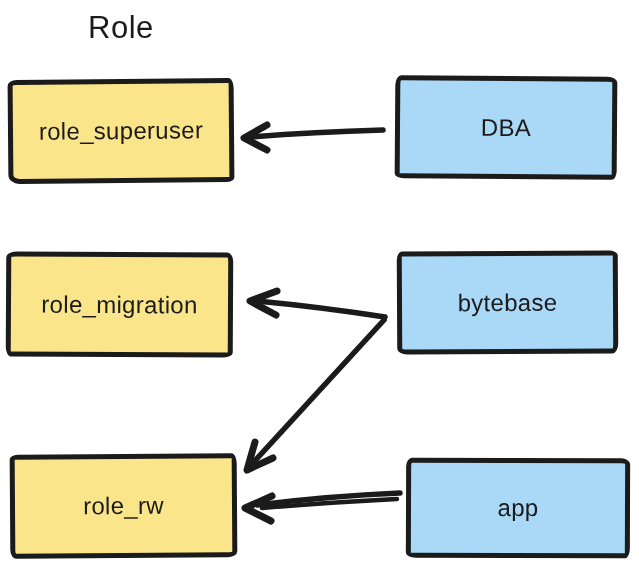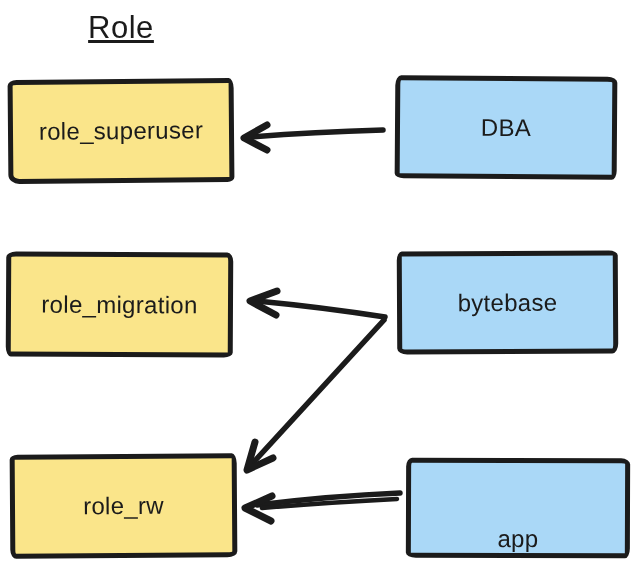--- a/index.html
+++ b/index.html
@@ -26,7 +26,6 @@
     font-size: 31px;
     color: var(--stroke);
     letter-spacing: 0.5px;
-    text-decoration: underline;
   }
   .col-header.role-col { left: 8px; top: 10px; width: 226px; }
   .col-header.user-col { left: 395px; top: 10px; width: 222px; }

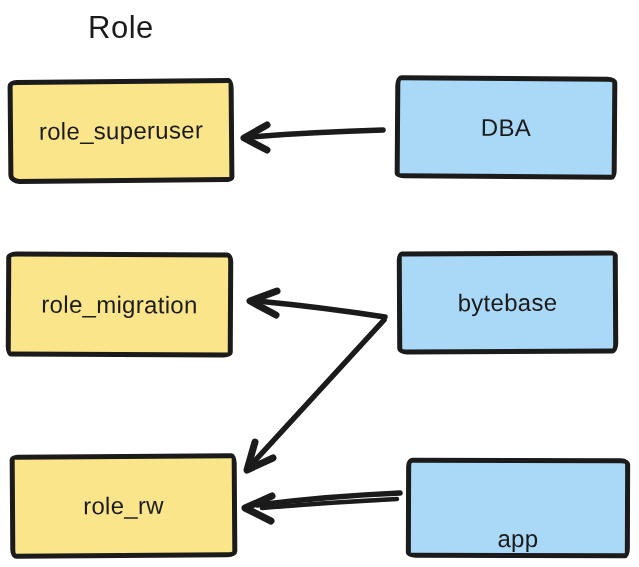--- a/index.html
+++ b/index.html
@@ -72,7 +72,6 @@
     left: 406px; top: 458px; width: 224px; height: 100px;
     border-radius: 6px 9px 5px 10px / 9px 6px 10px 5px;
     transform: rotate(0.2deg);
-    align-items: flex-end;
   }
   svg.arrows {
     position: absolute;

